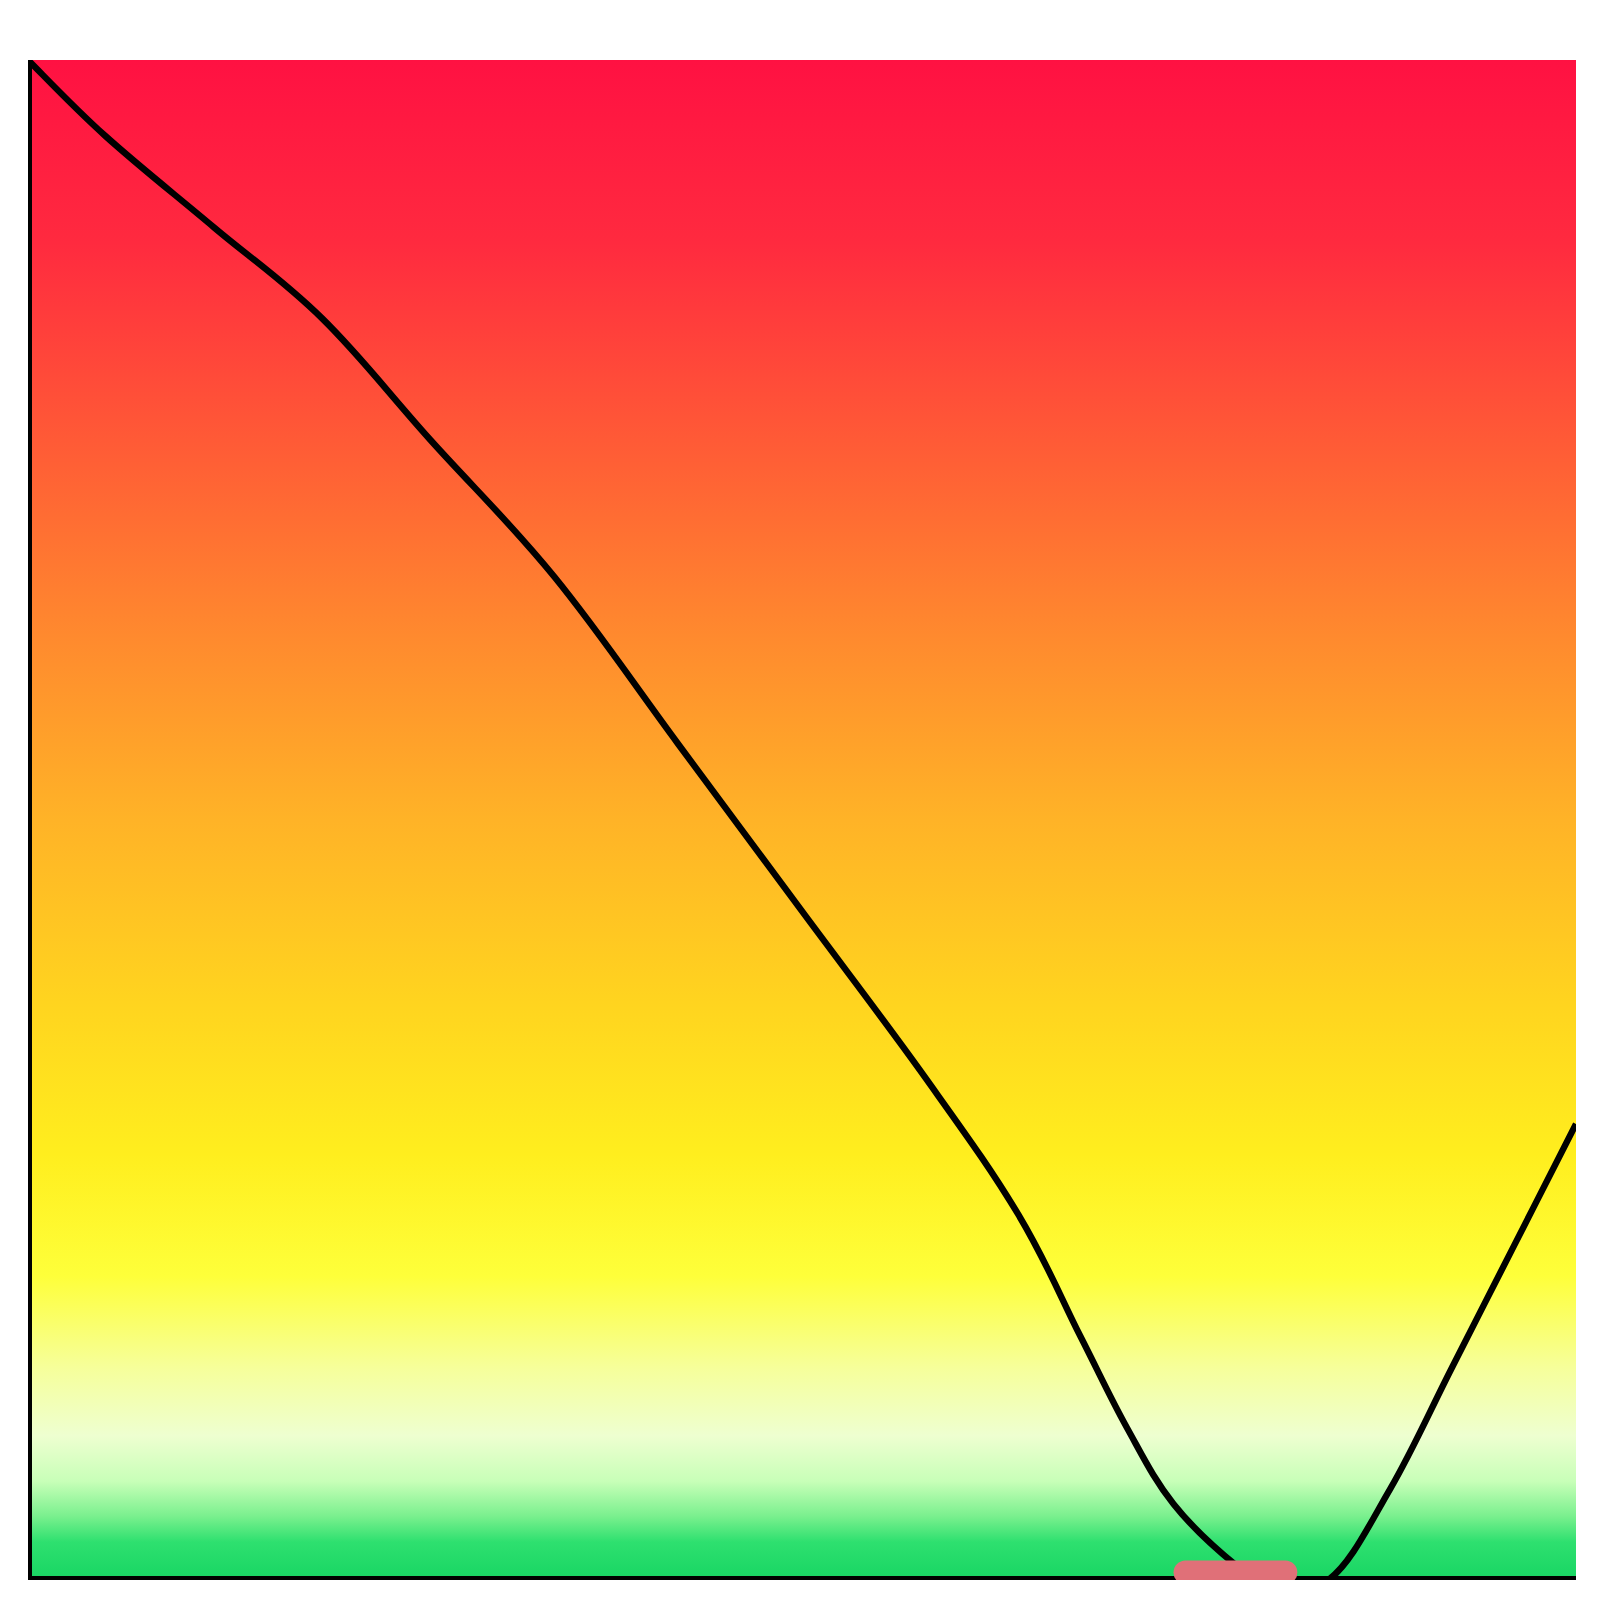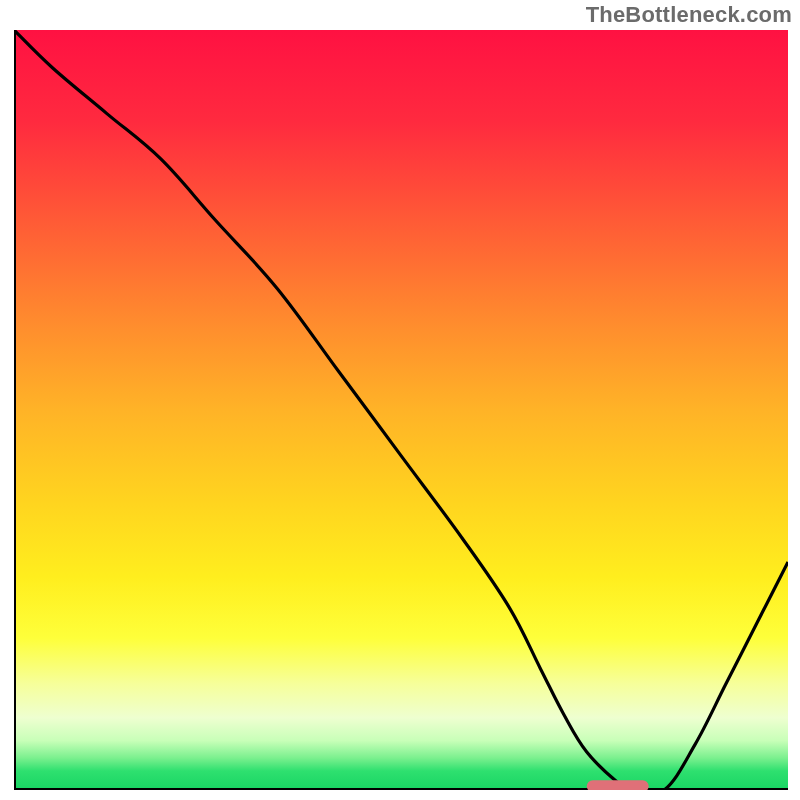--- a/index.html
+++ b/index.html
@@ -42,7 +42,6 @@
 <body>
 
 <div class="stage">
-  <div class="watermark">TheBottleneck.com</div>
 
   <div class="plot">
     <svg width="774" height="760" viewBox="0 0 774 760" preserveAspectRatio="none">

